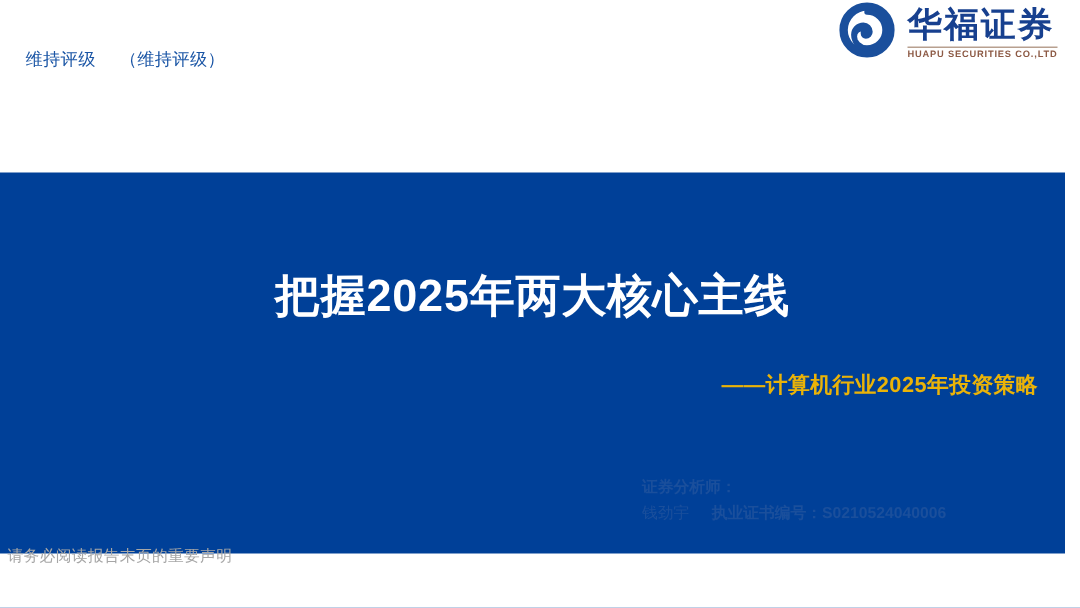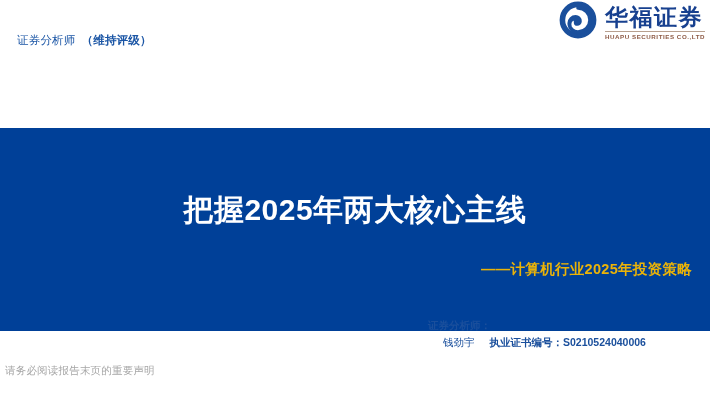--- a/index.html
+++ b/index.html
@@ -162,7 +162,7 @@
 
   <div class="header-rating">
     <span class="rating-line">
-      <span class="rating-text">证券分析师</span><span class="rating-tag">（维持评级）</span>
+      <span class="rating-text">维持评级</span><span class="rating-tag">（维持评级）</span>
     </span>
   </div>
 

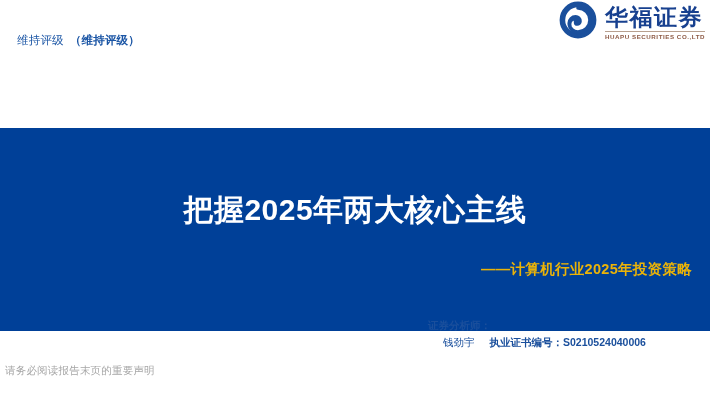--- a/index.html
+++ b/index.html
@@ -42,8 +42,8 @@
     font-weight: 400;
   }
   .header-rating .rating-tag {
-    font-weight: 700;
-    margin-left: 6px;
+    font-weight: 400;
+    margin-left: 16px;
   }
 
   

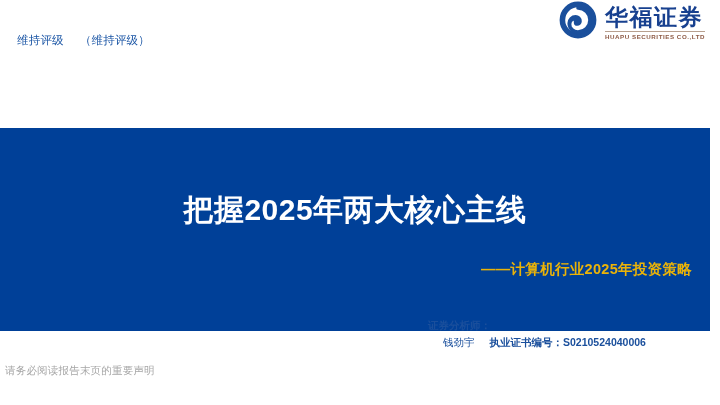--- a/index.html
+++ b/index.html
@@ -91,9 +91,9 @@
   .blue-band {
     position: absolute;
     left: 0;
-    top: 128px;
+    top: 115px;
     width: 710px;
-    height: 203px;
+    height: 254px;
     background: #004098;
   }
   .main-title {

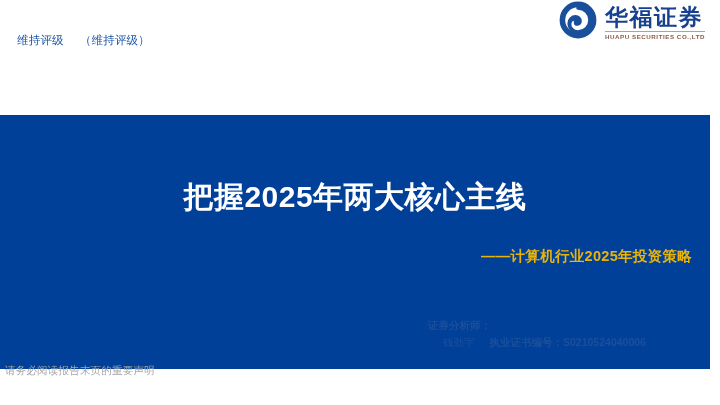--- a/index.html
+++ b/index.html
@@ -138,7 +138,6 @@
   }
   .analyst-name {
     font-weight: 400;
-    margin-left: 15px;
   }
   .analyst-cert {
     font-weight: 700;

